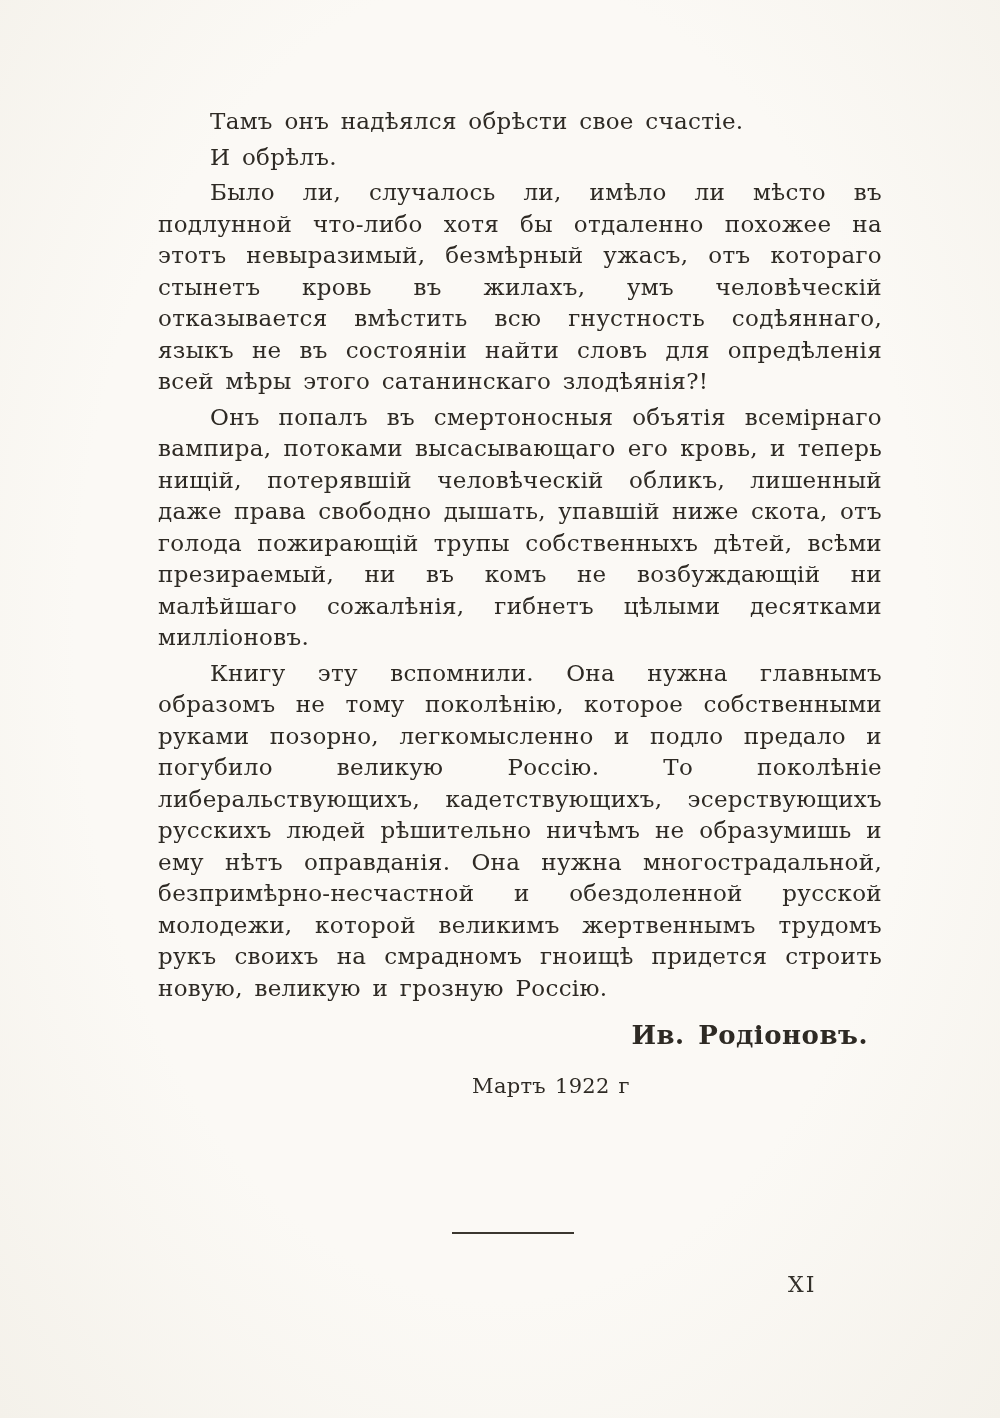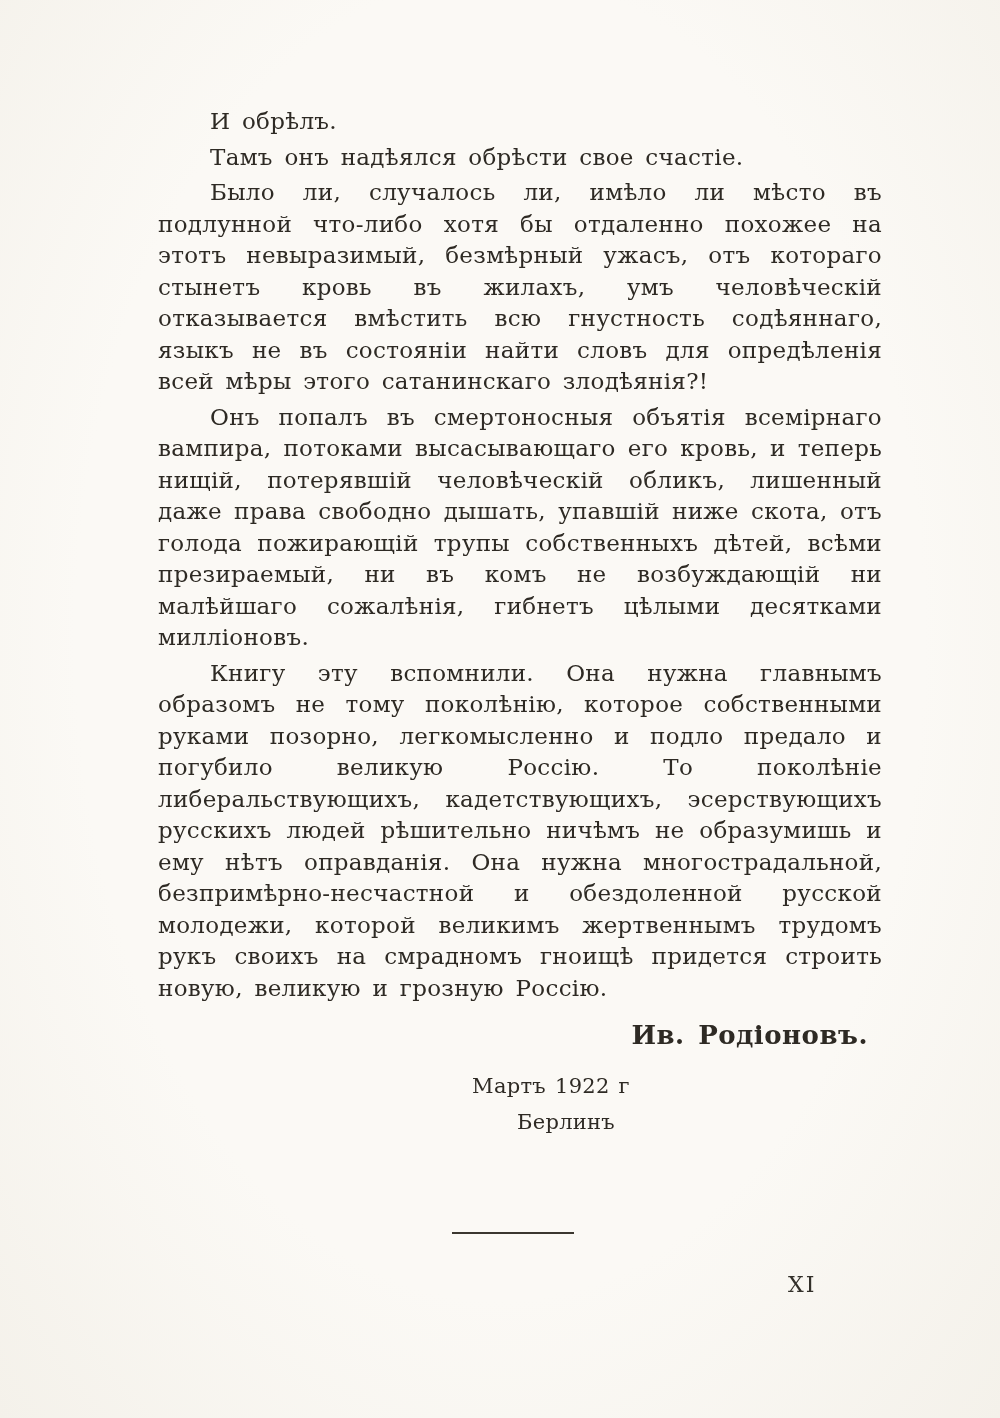--- a/index.html
+++ b/index.html
@@ -77,8 +77,8 @@
 
 <div class="page">
   <div class="text-block">
+    <p>Тамъ онъ надѣялся обрѣсти свое счастіе.</p>
     <p>И обрѣлъ.</p>
-    <p>Тамъ онъ надѣялся обрѣсти свое счастіе.</p>
     <p>Было ли, случалось ли, имѣло ли мѣсто въ подлунной что-либо хотя бы отдаленно похожее на этотъ невыразимый, безмѣрный ужасъ, отъ котораго стынетъ кровь въ жилахъ, умъ человѣческій отказывается вмѣстить всю гнустность содѣяннаго, языкъ не въ состояніи найти словъ для опредѣленія всей мѣры этого сатанинскаго злодѣянія?!</p>
     <p>Онъ попалъ въ смертоносныя объятія всемірнаго вампира, потоками высасывающаго его кровь, и теперь нищій, потерявшій человѣческій обликъ, лишенный даже права свободно дышать, упавшій ниже скота, отъ голода пожирающій трупы собственныхъ дѣтей, всѣми презираемый, ни въ комъ не возбуждающій ни малѣйшаго сожалѣнія, гибнетъ цѣлыми десятками милліоновъ.</p>
     <p>Книгу эту вспомнили. Она нужна главнымъ образомъ не тому поколѣнію, которое собственными руками позорно, легкомысленно и подло предало и погубило великую Россію. То поколѣніе либеральствующихъ, кадетствующихъ, эсерствующихъ русскихъ людей рѣшительно ничѣмъ не образумишь и ему нѣтъ оправданія. Она нужна многострадальной, безпримѣрно-несчастной и обездоленной русской молодежи, которой великимъ жертвеннымъ трудомъ рукъ своихъ на смрадномъ гноищѣ придется строить новую, великую и грозную Россію.</p>

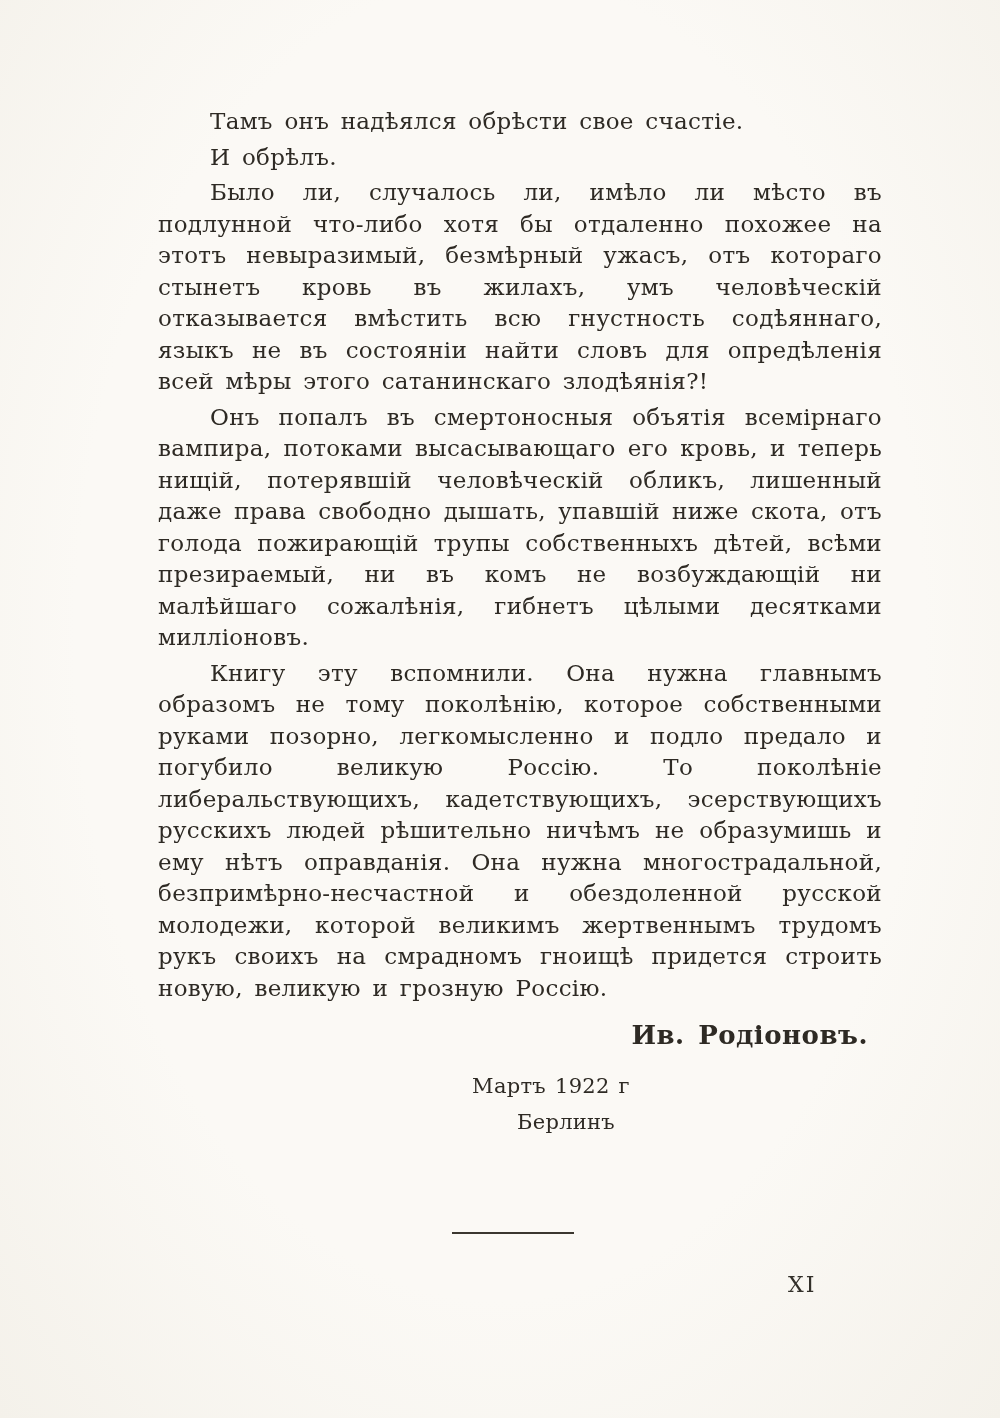--- a/index.html
+++ b/index.html
@@ -87,7 +87,6 @@
 
     <div class="dateline">
       <div>Мартъ 1922 г</div>
-      <div class="place">Берлинъ</div>
     </div>
   </div>
 

